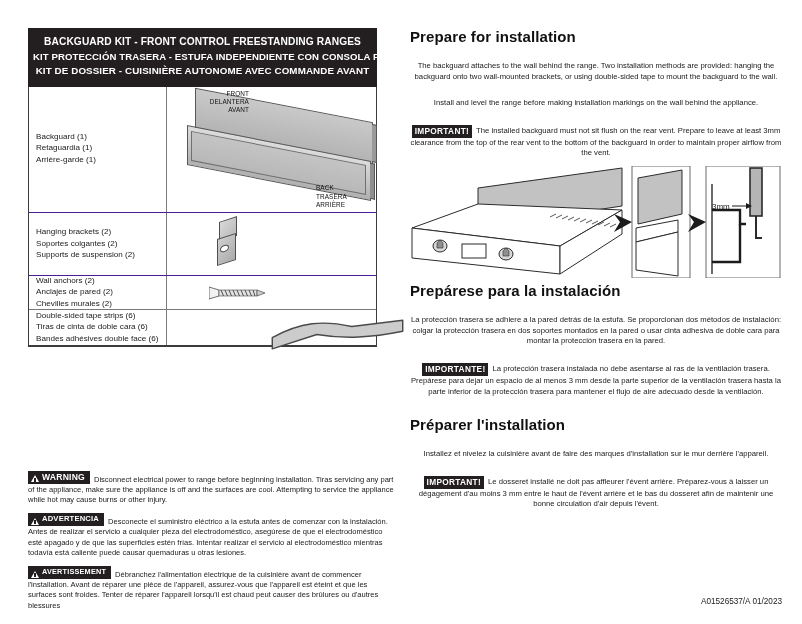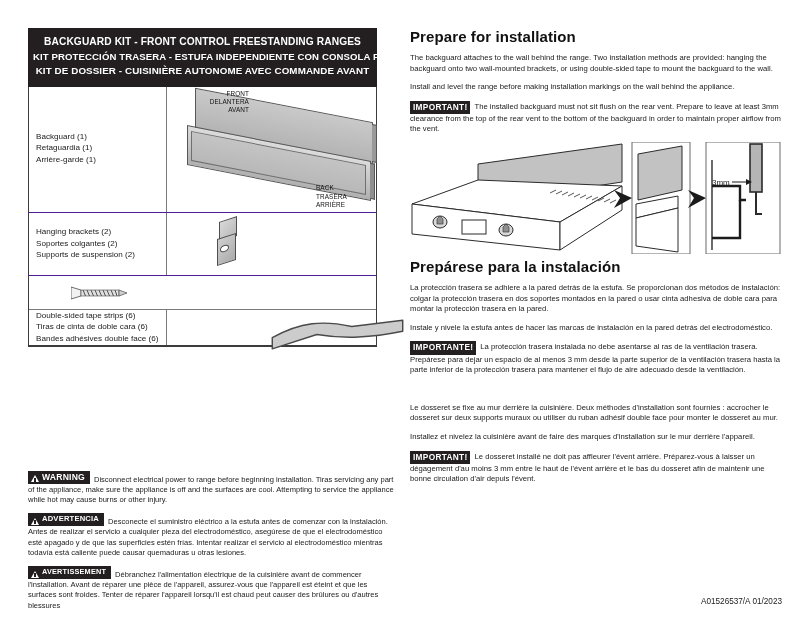--- a/index.html
+++ b/index.html
@@ -256,8 +256,9 @@
   .body-p {
     font-size: 7.7px;
     line-height: 10.6px;
-    margin: 8px 0 7px 0;
+    margin: 16px 0 7px 0;
     color: #1a1a1a;
+    text-align: center;
   }
   .body-p:last-child { margin-bottom: 0; }
   .imp-badge {

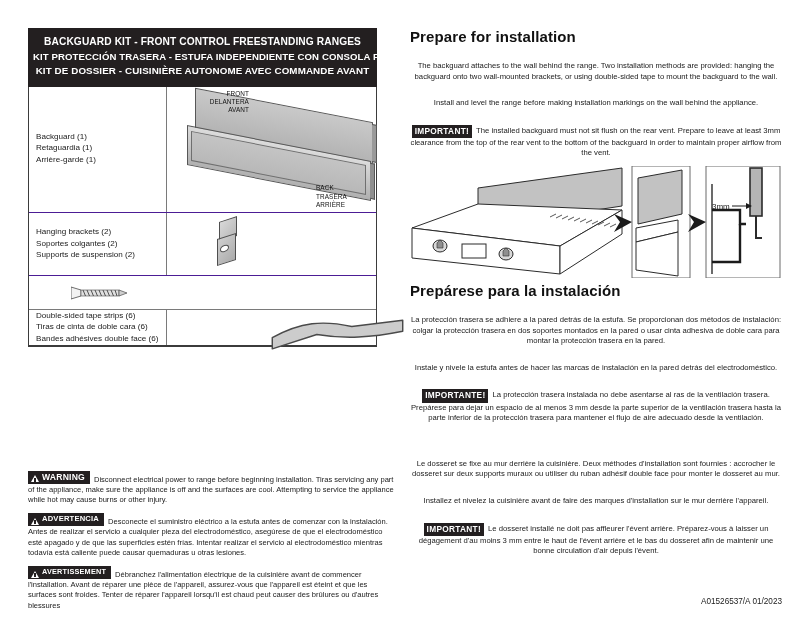--- a/index.html
+++ b/index.html
@@ -348,6 +348,11 @@
       </div>
 
       <div class="parts-row row-anchors">
+        <div class="parts-names">
+          <div class="pname">Wall anchors (2)</div>
+          <div class="pname">Anclajes de pared (2)</div>
+          <div class="pname">Chevilles murales (2)</div>
+        </div>
         <div class="parts-art">
           <svg class="anchor-art" viewBox="0 0 62 14">
             <polygon points="0,1 10,4 10,10 0,13" fill="#f2f2f2" stroke="#4a4a4a" stroke-width="0.8"></polygon>

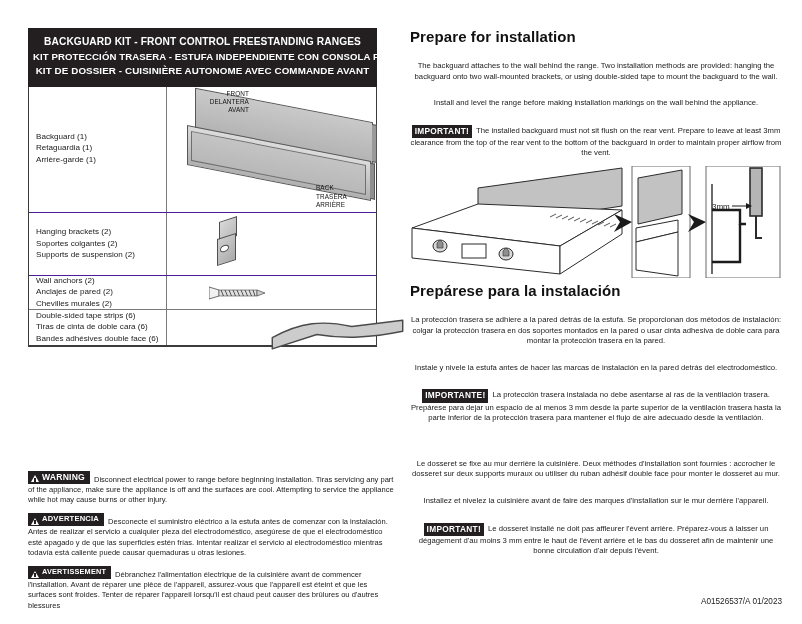--- a/index.html
+++ b/index.html
@@ -487,7 +487,6 @@
 
     <h2 class="sec-head sp">Prepárese para la instalación</h2>
     <p class="body-p">La protección trasera se adhiere a la pared detrás de la estufa. Se proporcionan dos métodos de instalación: colgar la protección trasera en dos soportes montados en la pared o usar cinta adhesiva de doble cara para montar la protección trasera en la pared.</p>
-    <p class="body-p">Instale y nivele la estufa antes de hacer las marcas de instalación en la pared detrás del electrodoméstico.</p>
     <p class="body-p"><span class="imp-badge">IMPORTANTE!</span><span>La protección trasera instalada no debe asentarse al ras de la ventilación trasera. Prepárese para dejar un espacio de al menos 3 mm desde la parte superior de la ventilación trasera hasta la parte inferior de la protección trasera para mantener el flujo de aire adecuado desde la ventilación.</span></p>
 
     <div class="gap-c"></div>

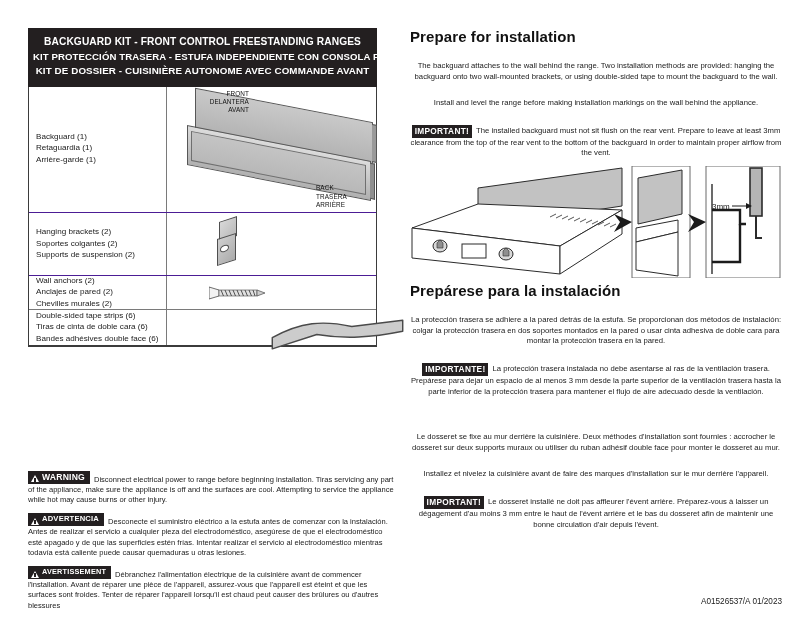--- a/index.html
+++ b/index.html
@@ -491,6 +491,7 @@
 
     <div class="gap-c"></div>
 
+    <h2 class="sec-head">Préparer l'installation</h2>
     <p class="body-p">Le dosseret se fixe au mur derrière la cuisinière. Deux méthodes d'installation sont fournies : accrocher le dosseret sur deux supports muraux ou utiliser du ruban adhésif double face pour monter le dosseret au mur.</p>
     <p class="body-p">Installez et nivelez la cuisinière avant de faire des marques d'installation sur le mur derrière l'appareil.</p>
     <p class="body-p"><span class="imp-badge">IMPORTANT!</span><span>Le dosseret installé ne doit pas affleurer l'évent arrière. Préparez-vous à laisser un dégagement d'au moins 3 mm entre le haut de l'évent arrière et le bas du dosseret afin de maintenir une bonne circulation d'air depuis l'évent.</span></p>

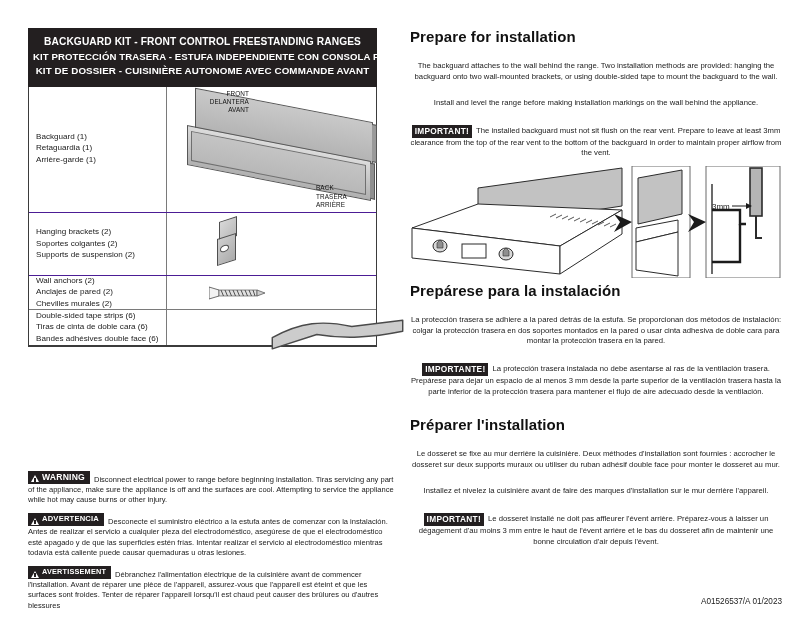--- a/index.html
+++ b/index.html
@@ -492,7 +492,6 @@
     <div class="gap-c"></div>
 
     <h2 class="sec-head">Préparer l'installation</h2>
-    <p class="body-p">Le dosseret se fixe au mur derrière la cuisinière. Deux méthodes d'installation sont fournies : accrocher le dosseret sur deux supports muraux ou utiliser du ruban adhésif double face pour monter le dosseret au mur.</p>
     <p class="body-p">Installez et nivelez la cuisinière avant de faire des marques d'installation sur le mur derrière l'appareil.</p>
     <p class="body-p"><span class="imp-badge">IMPORTANT!</span><span>Le dosseret installé ne doit pas affleurer l'évent arrière. Préparez-vous à laisser un dégagement d'au moins 3 mm entre le haut de l'évent arrière et le bas du dosseret afin de maintenir une bonne circulation d'air depuis l'évent.</span></p>
 

